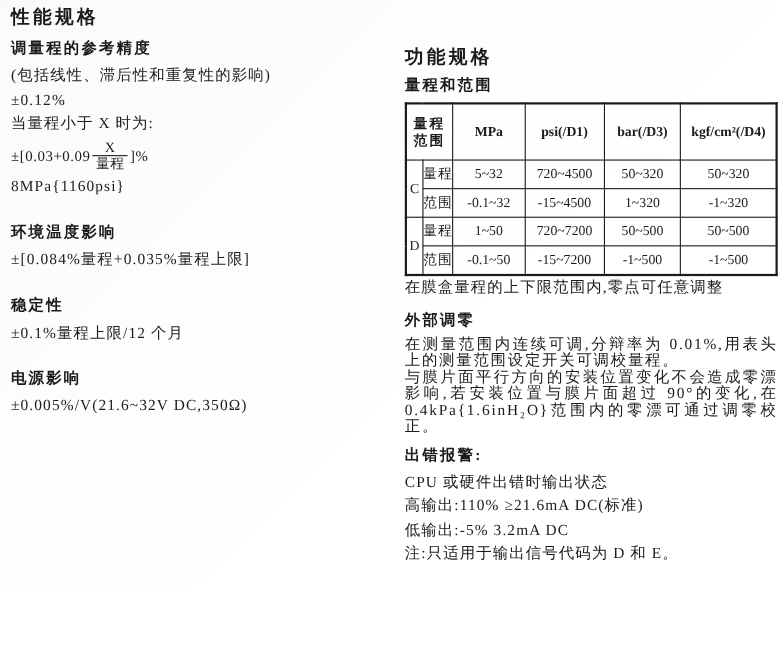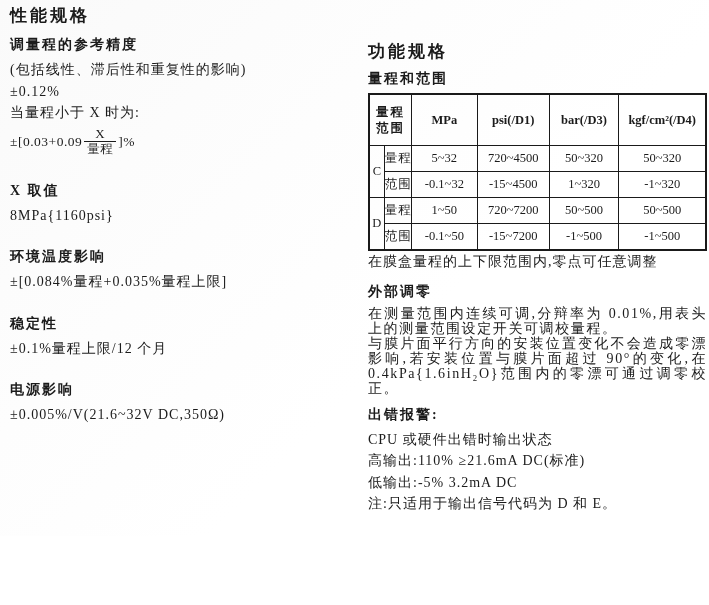--- a/index.html
+++ b/index.html
@@ -69,7 +69,6 @@
       <span>]%</span>
     </p>
 
-    <div class="h2 gap-lg">X 取值</div>
     <p class="line">8MPa{1160psi}</p>
 
     <div class="h2 gap-lg">环境温度影响</div>

